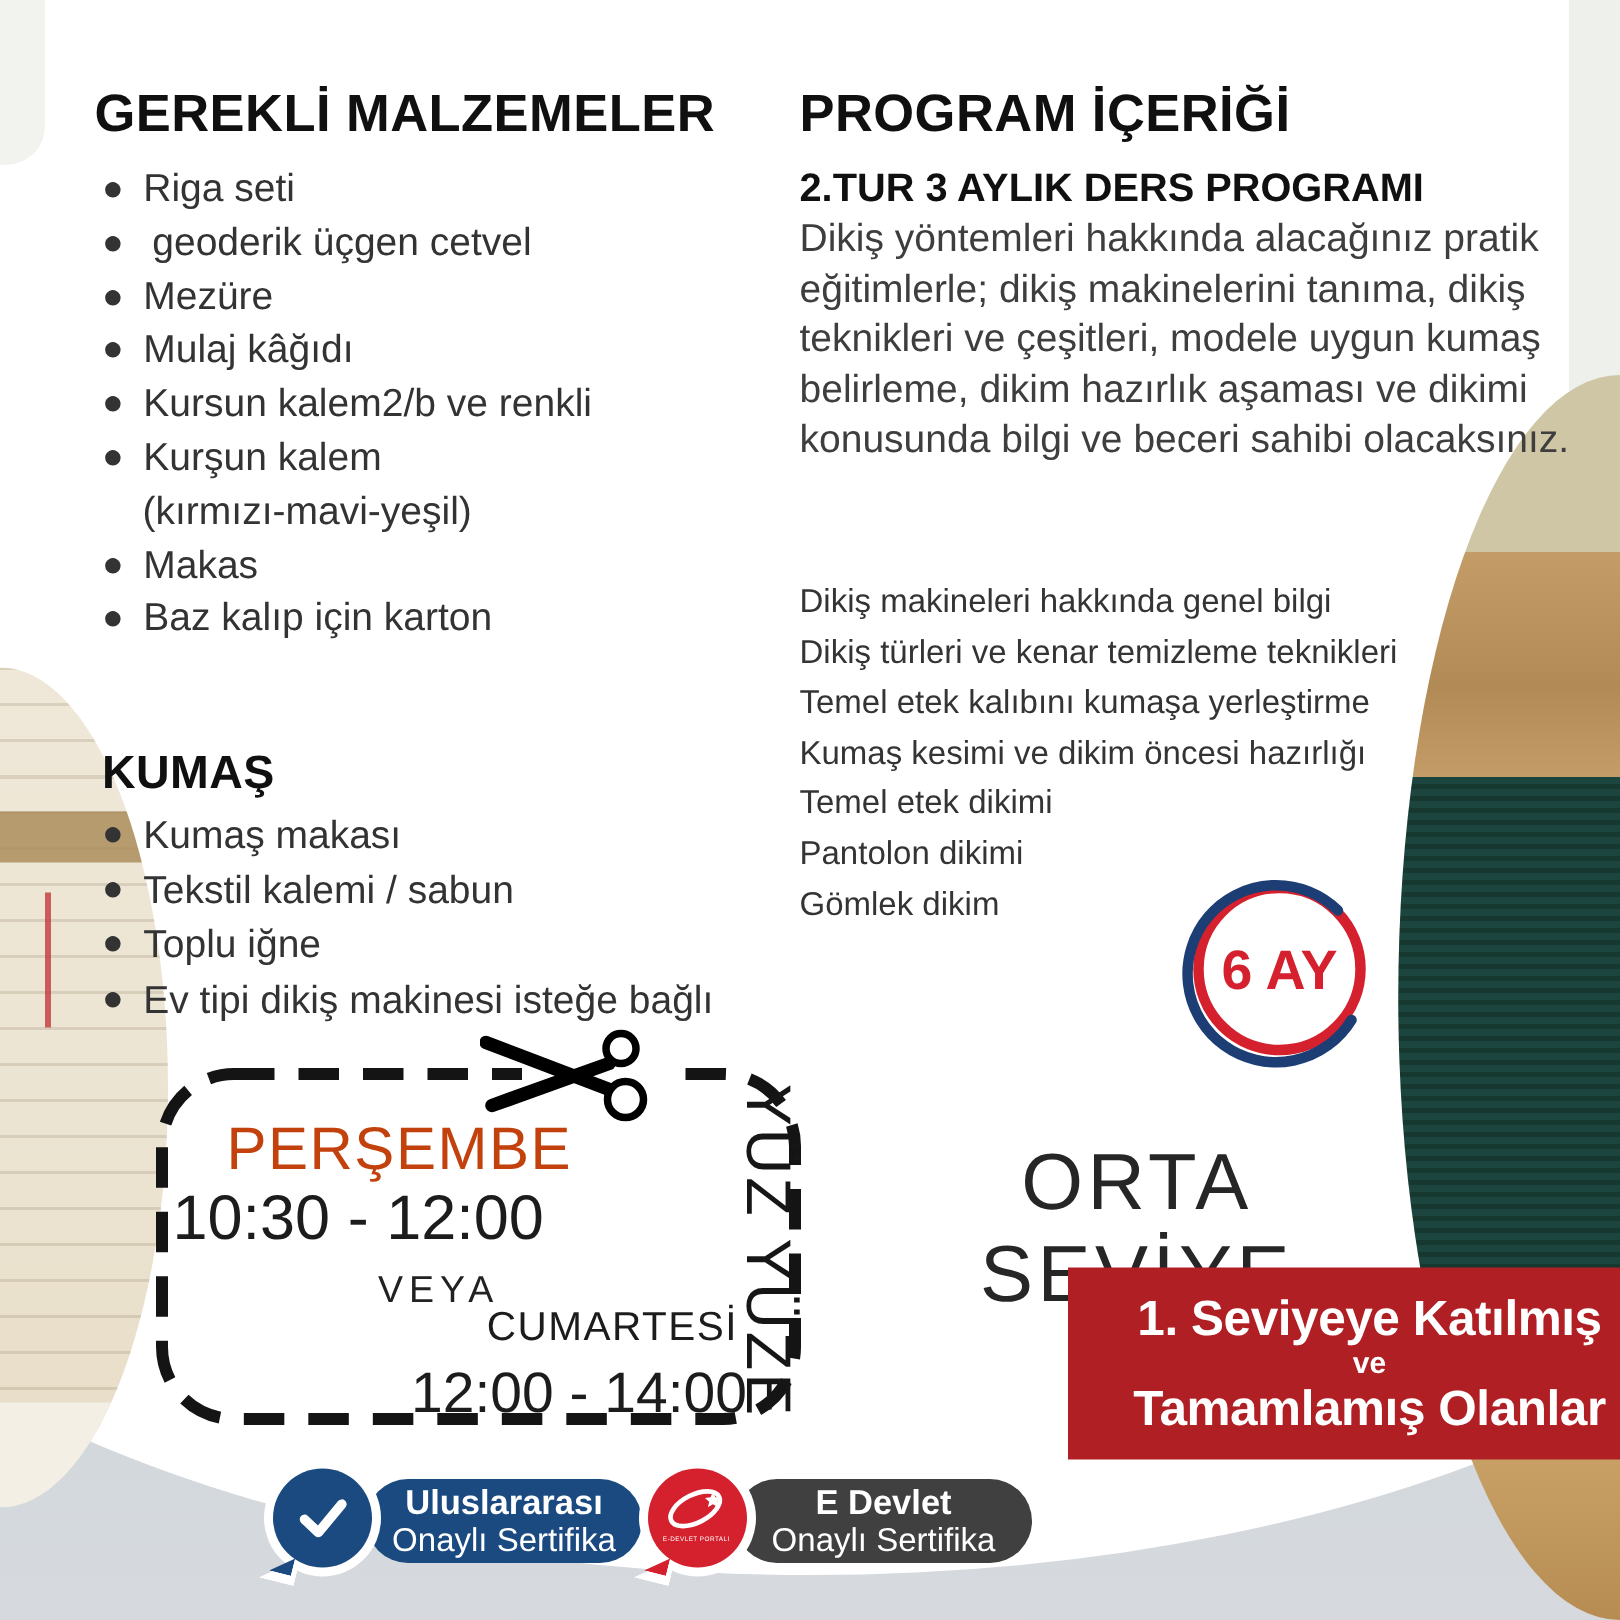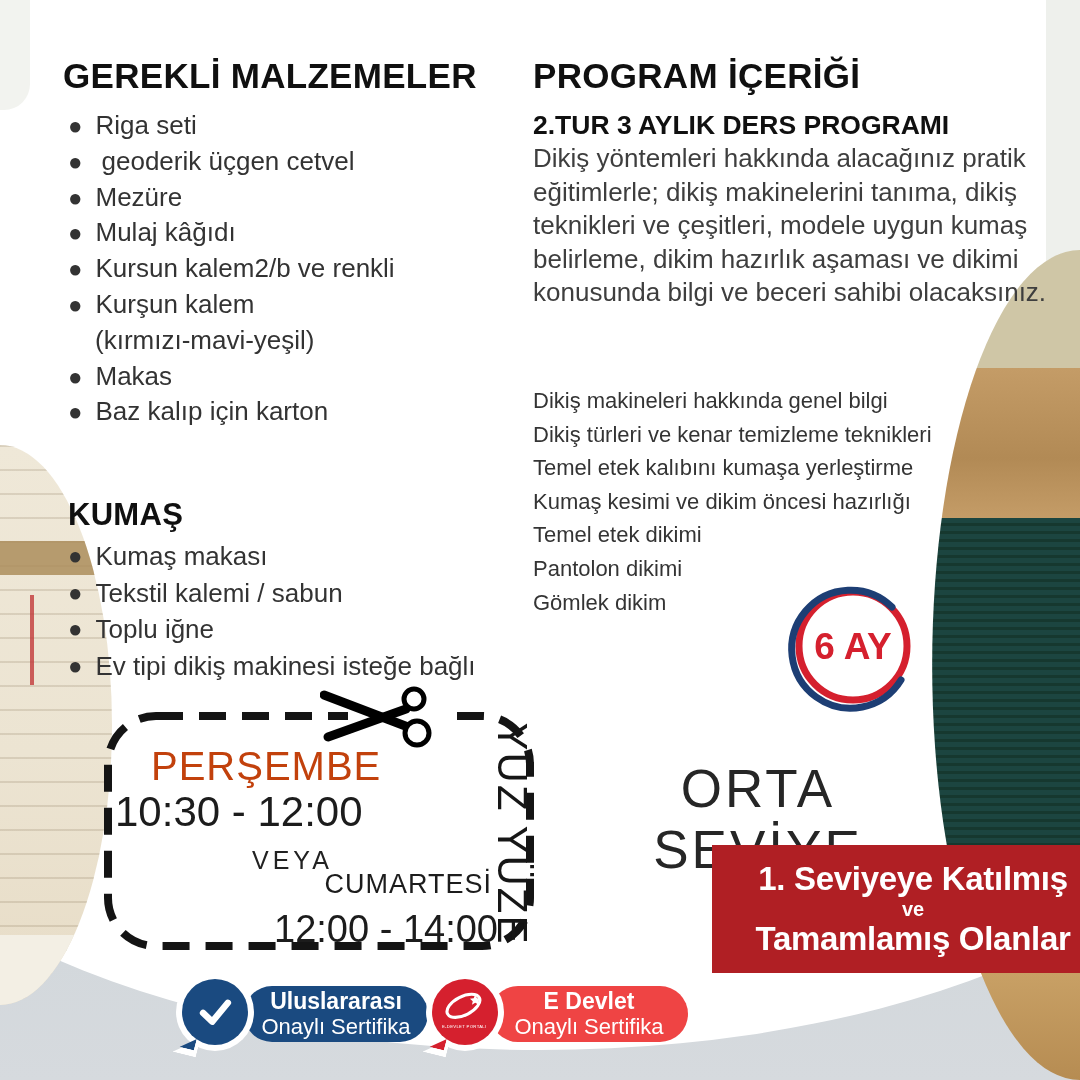--- a/index.html
+++ b/index.html
@@ -78,7 +78,7 @@
   .pill .p1{font-size:23px;font-weight:bold;}
   .pill .p2{font-size:22px;text-align:center;}
   .pill-blue{left:244px;top:986px;width:184px;background:#1a4a80;}
-  .pill-red{left:490px;top:986px;width:198px;background:#ef4444;}
+  .pill-red{left:490px;top:986px;width:198px;background:#404040;}
   .cert-circle{width:78px;height:78px;border-radius:50%;background:#fff;}
   .cert-circle .inner{position:absolute;inset:6px;border-radius:50%;}
   .circle-blue{left:176px;top:973px;}

